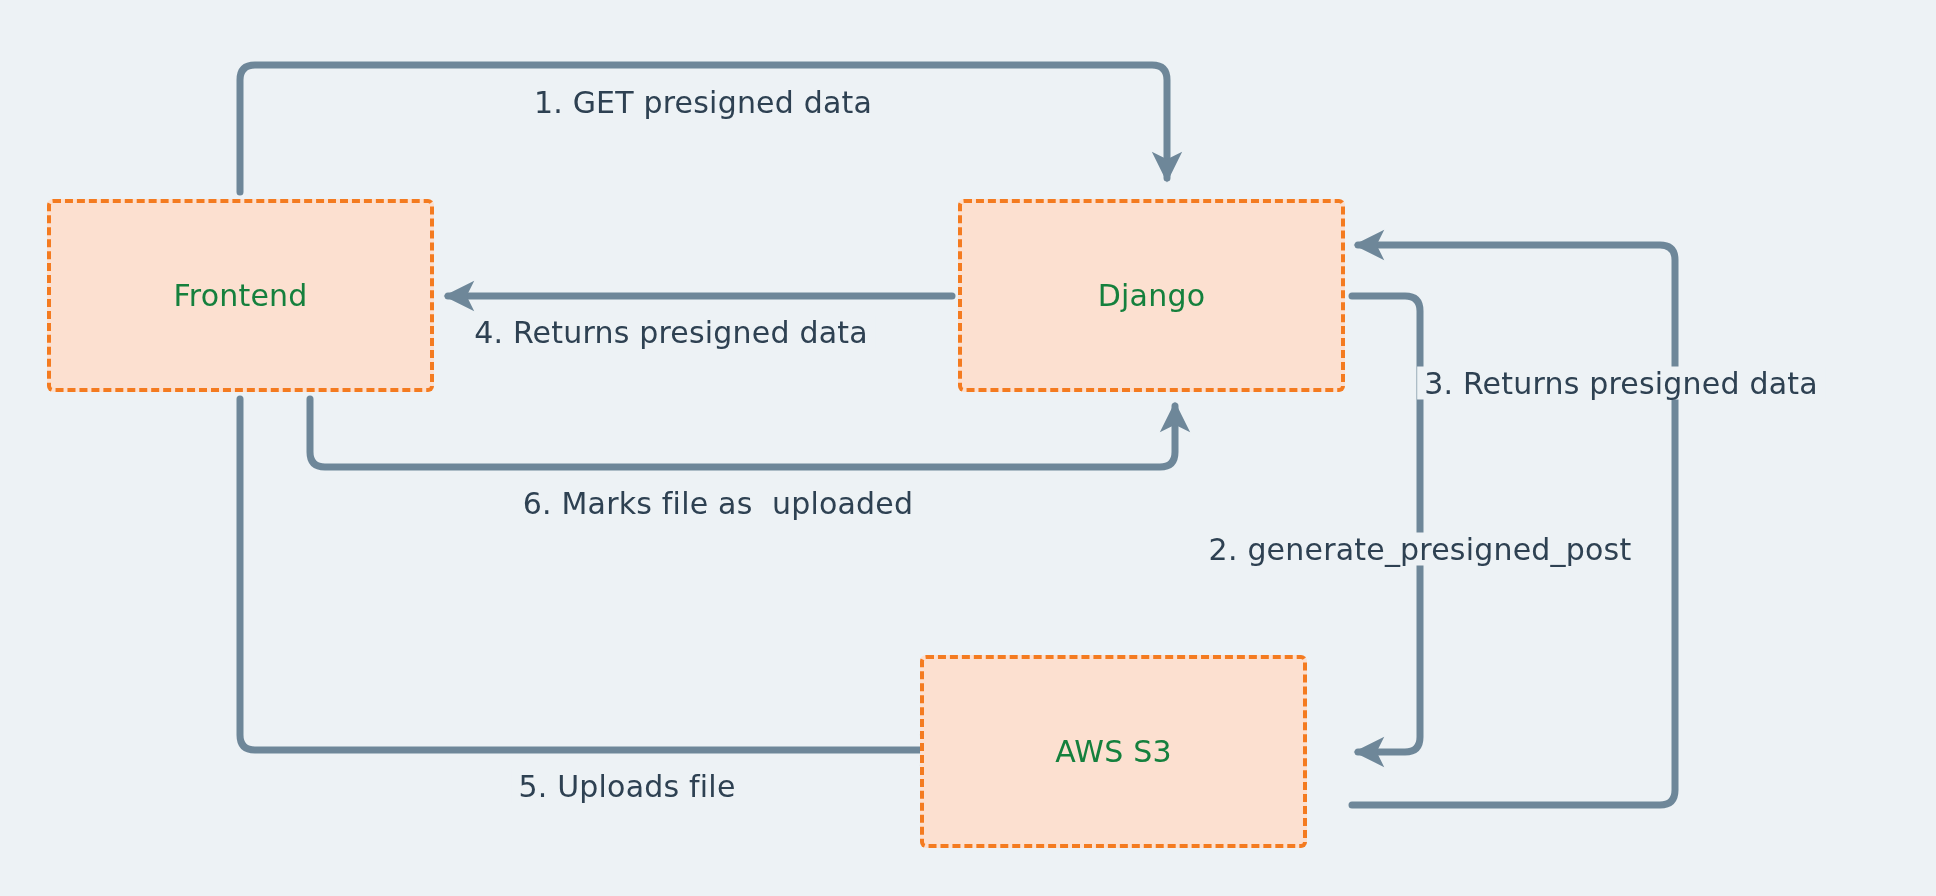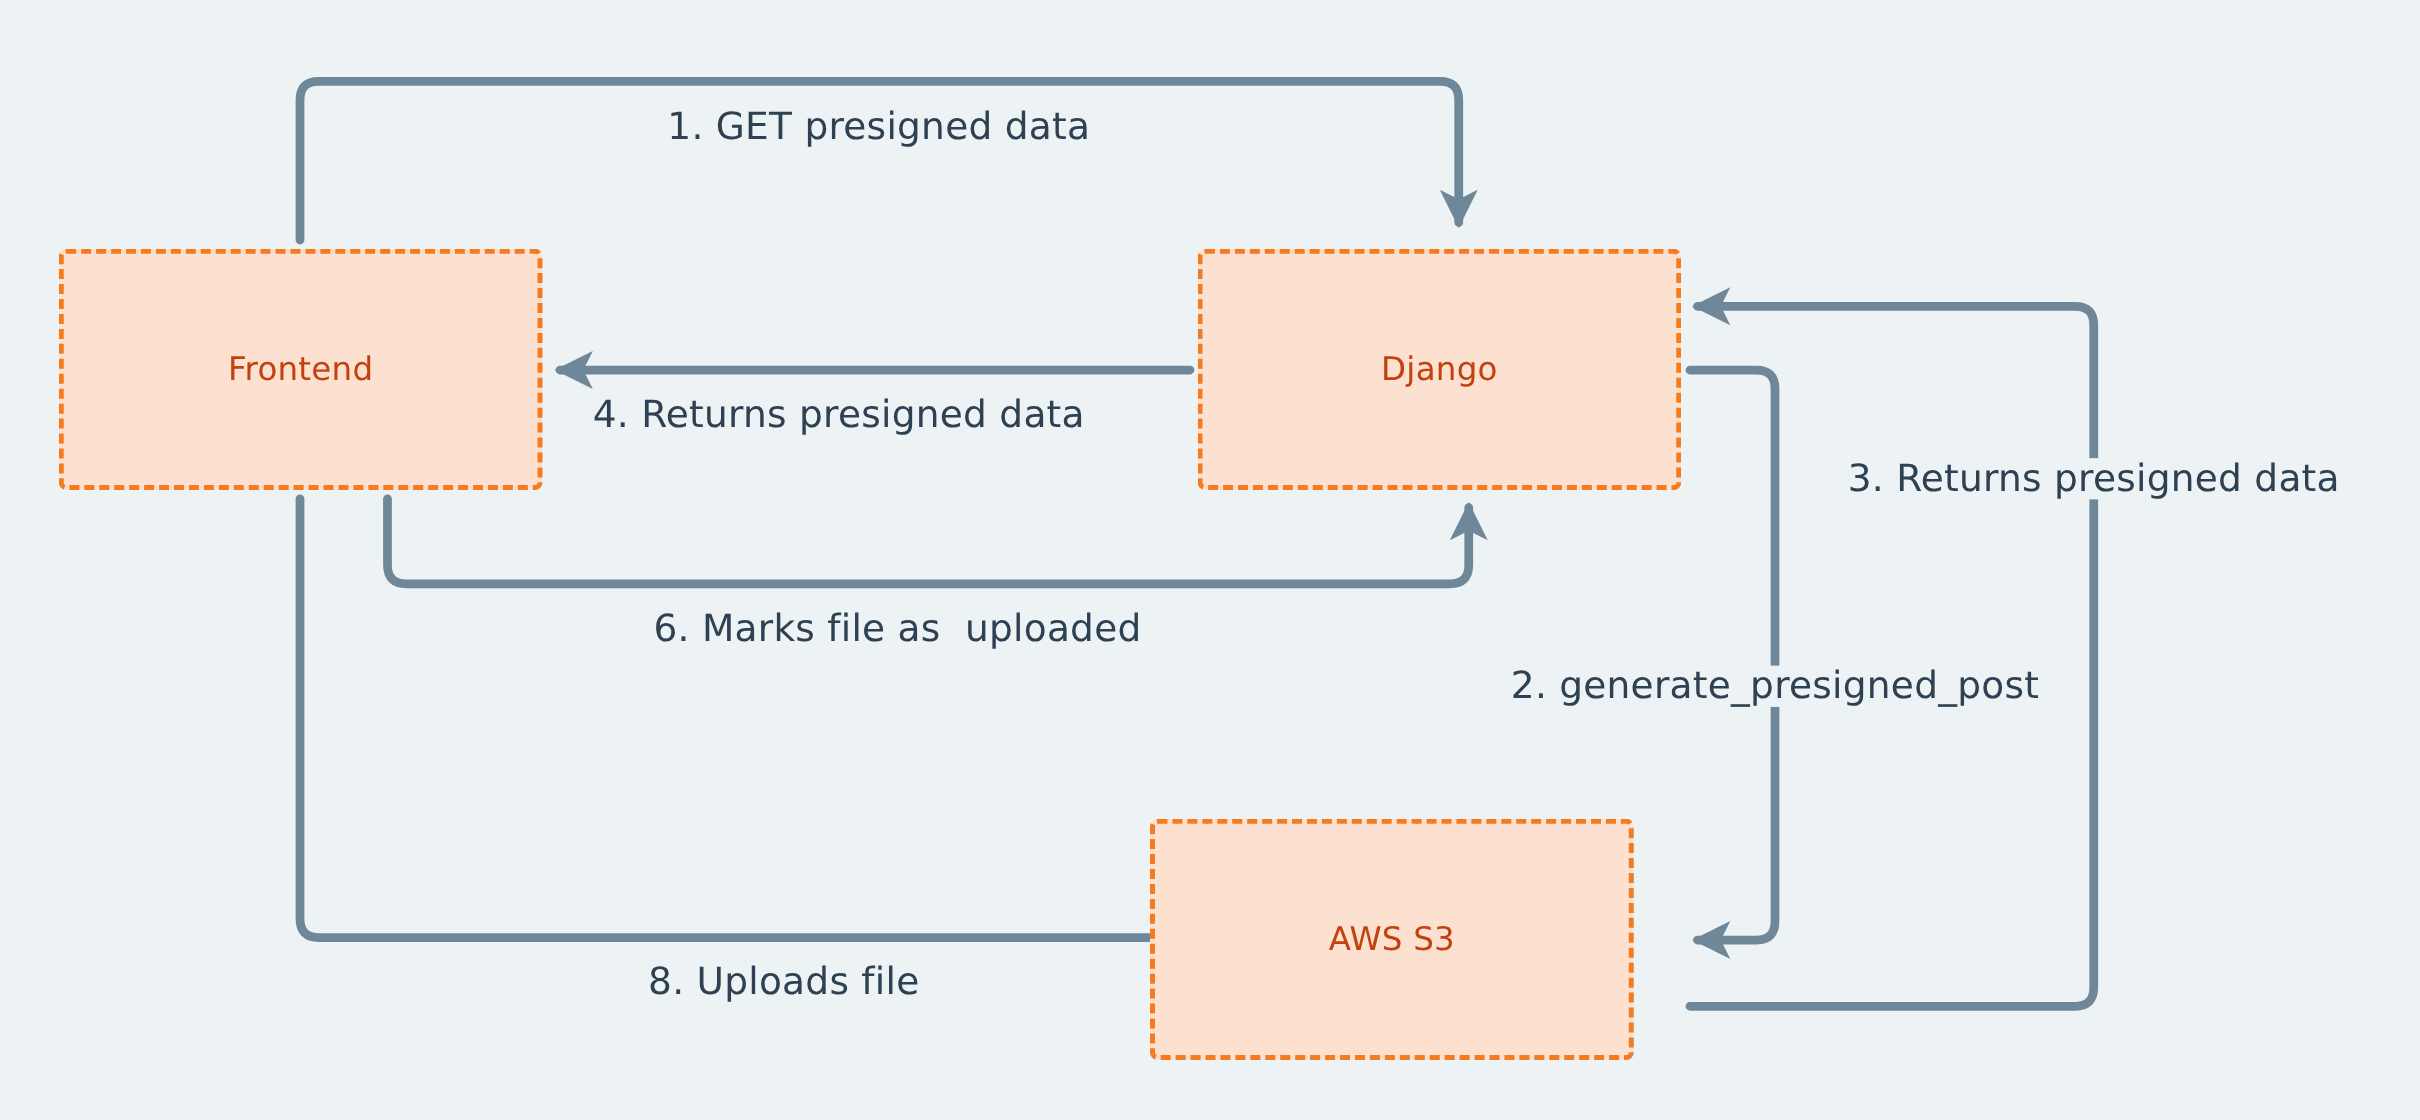--- a/index.html
+++ b/index.html
@@ -20,8 +20,8 @@
     box-sizing:border-box;
   }
   .node-label{
-    font-size:26px;
-    color:#c2410c;
+    font-size:30px;
+    color:#15803d;
     letter-spacing:0.2px;
     white-space:pre;
   }

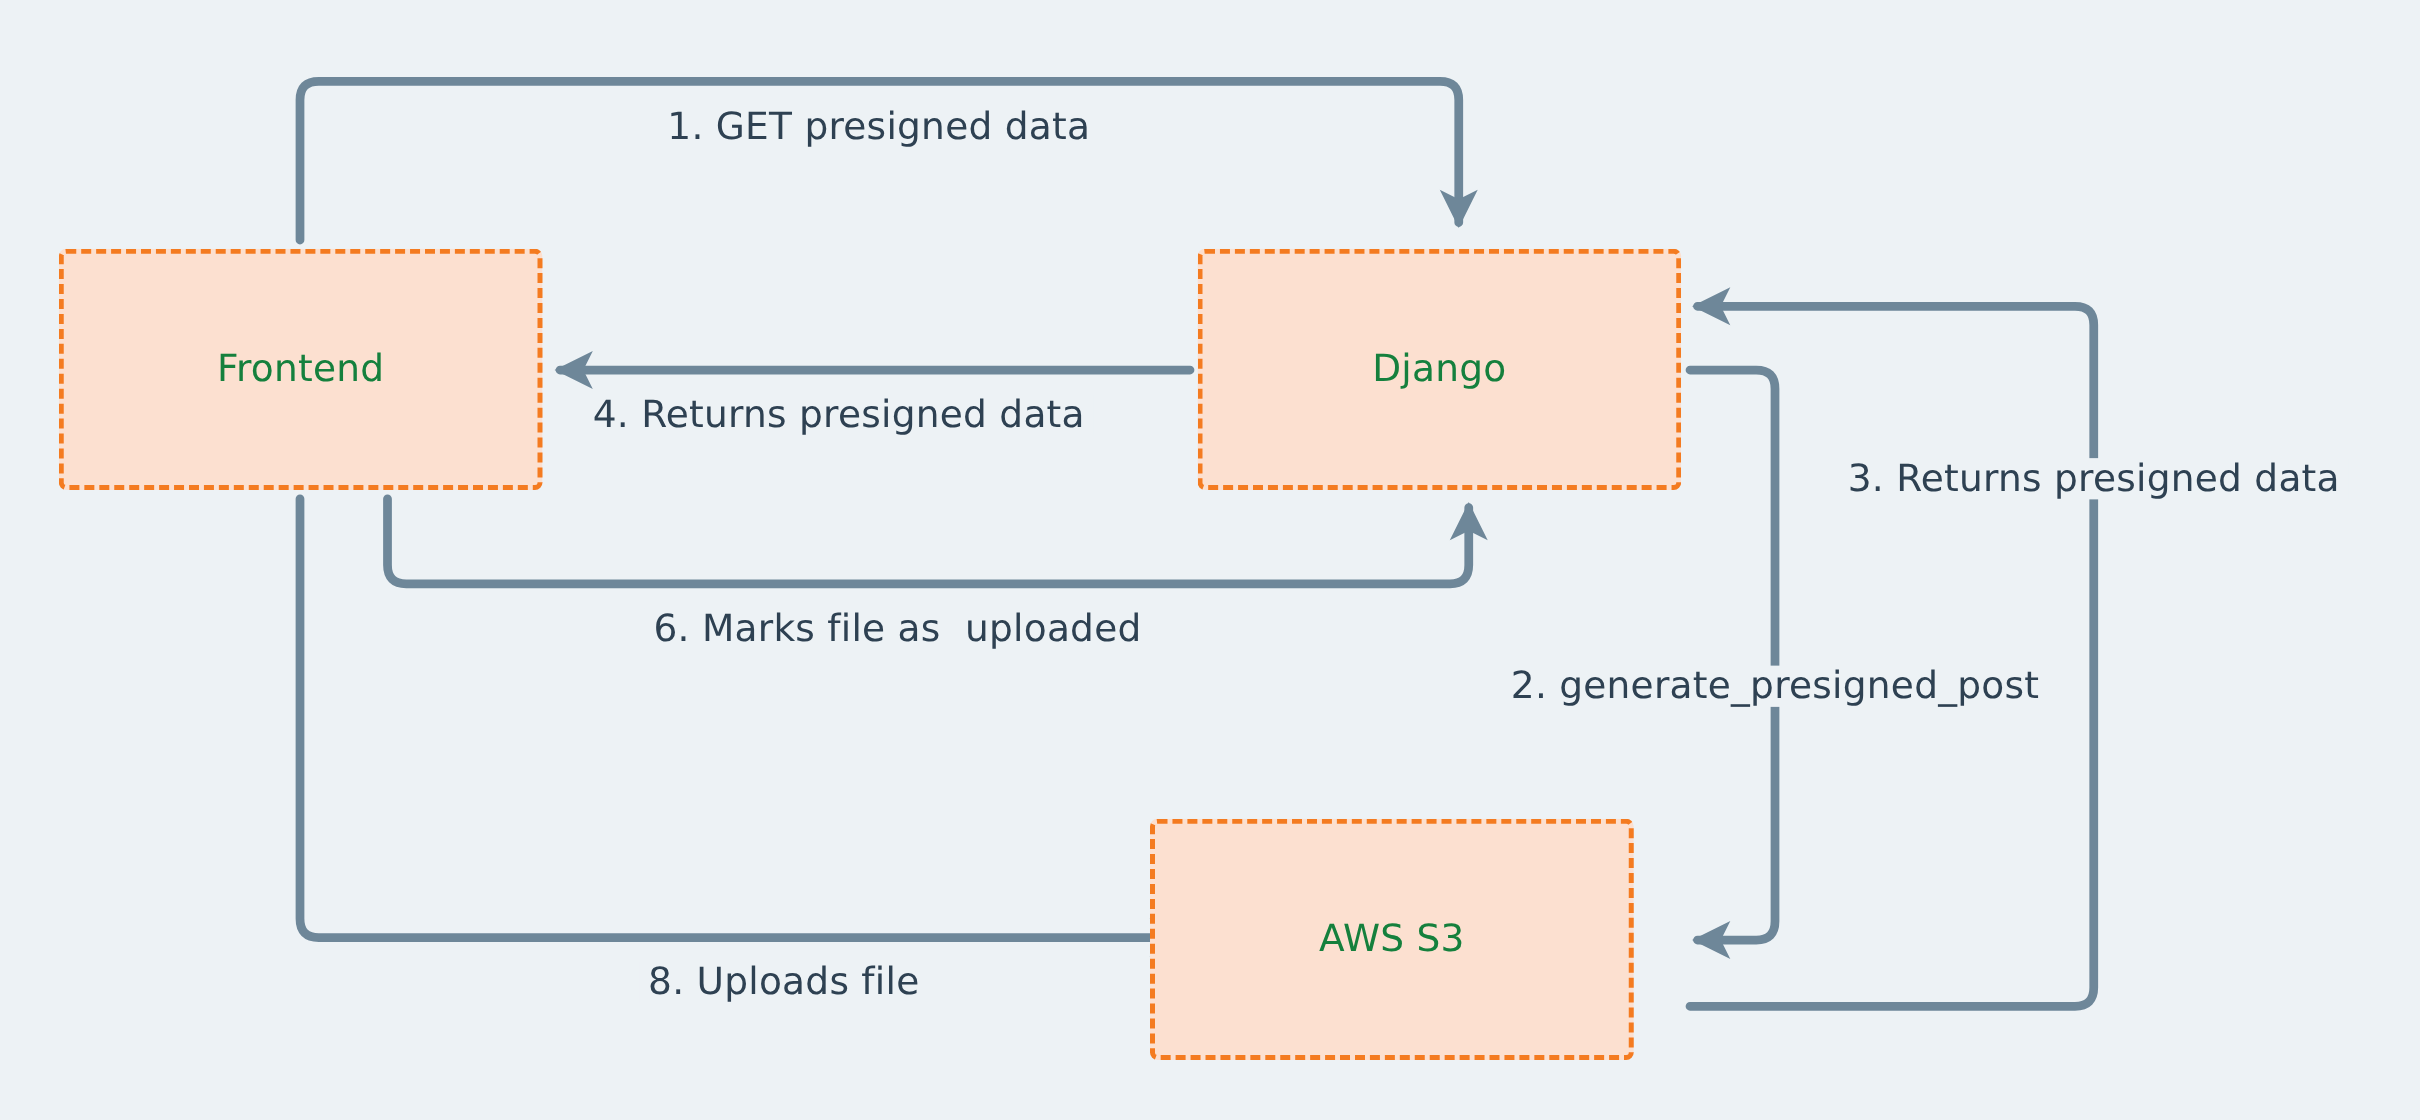--- a/index.html
+++ b/index.html
@@ -82,7 +82,7 @@
 
   <div class="edge-label" style="left:1420px;top:513px;">2. generate_presigned_post</div>
 
-  <div class="edge-label" style="left:1675px;top:347px;">3. Returns presigned data</div>
+  <div class="edge-label" style="left:1621px;top:347px;">3. Returns presigned data</div>
 
   <div class="edge-label" style="left:671px;top:296px;">4. Returns presigned data</div>
 

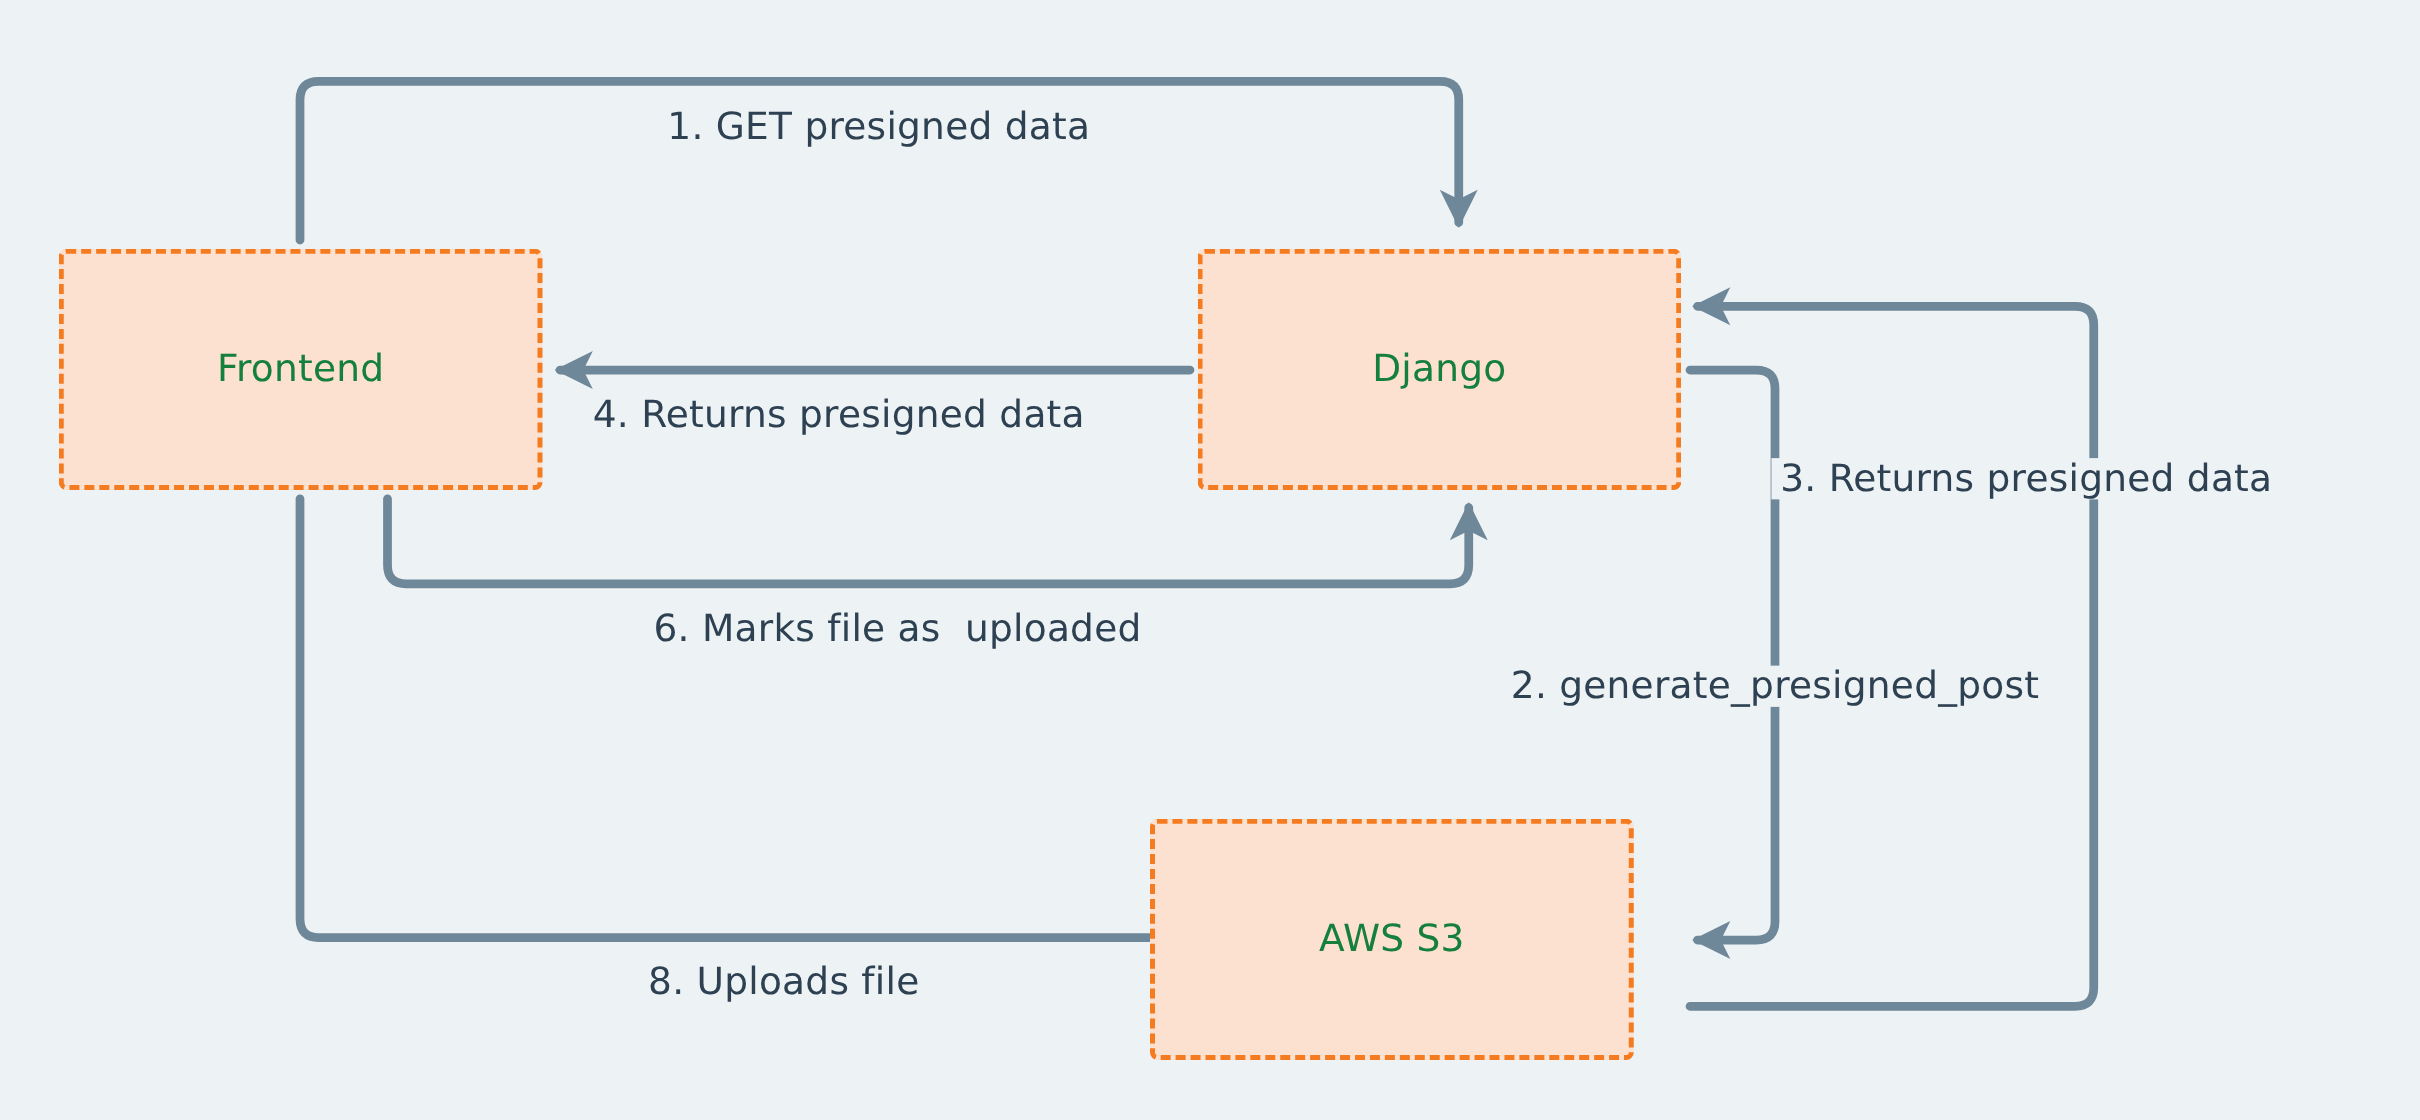--- a/index.html
+++ b/index.html
@@ -86,7 +86,7 @@
 
   <div class="edge-label" style="left:671px;top:296px;">4. Returns presigned data</div>
 
-  <div class="edge-label" style="left:627px;top:750px;">8. Uploads file</div>
+  <div class="edge-label" style="left:627px;top:750px;">5. Uploads file</div>
 
   <div class="edge-label" style="left:718px;top:467px;text-align:center;">6. Marks file as  uploaded</div>
 

